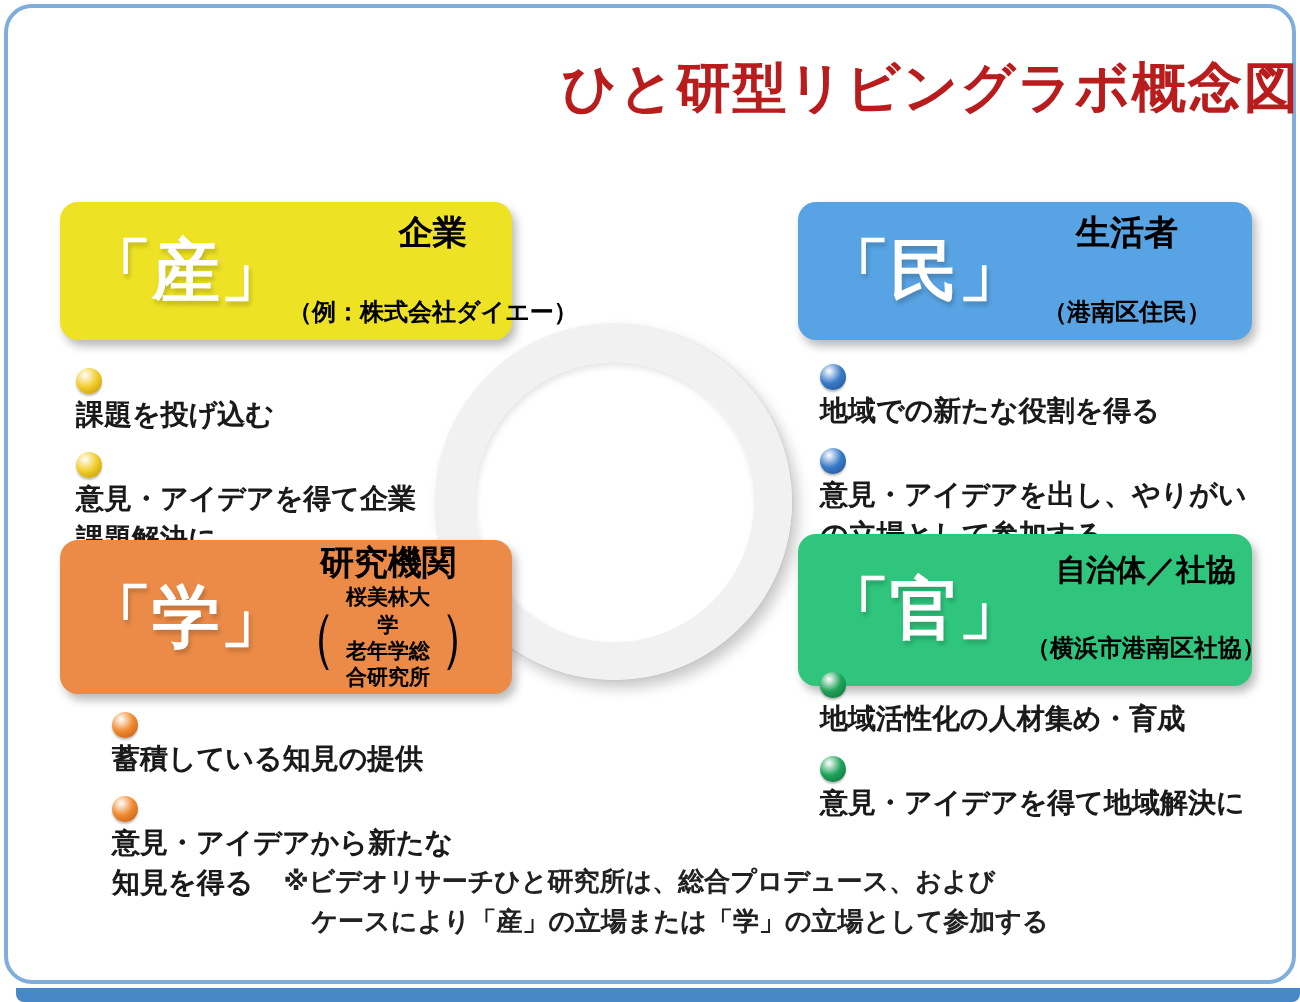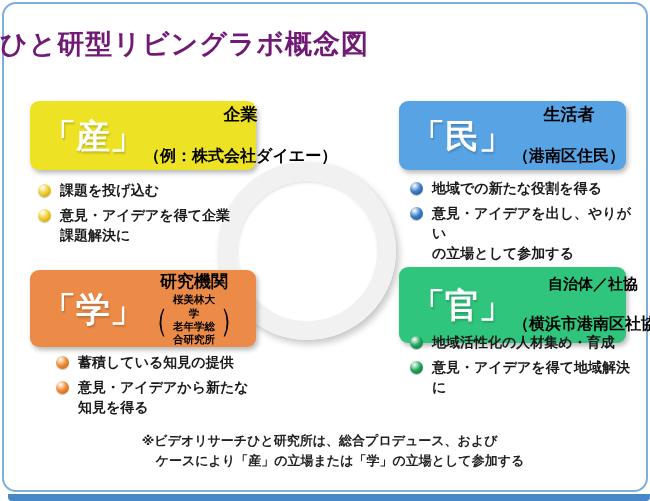--- a/index.html
+++ b/index.html
@@ -30,10 +30,10 @@
     position: absolute;
     top: 26px; left: 0;
     width: 100%;
-    text-align: left;
+    text-align: right;
     font-size: 27px;
     font-weight: bold;
-    color: #701a75;
+    color: #b91c1c;
     letter-spacing: 1px;
   }
   .ring {

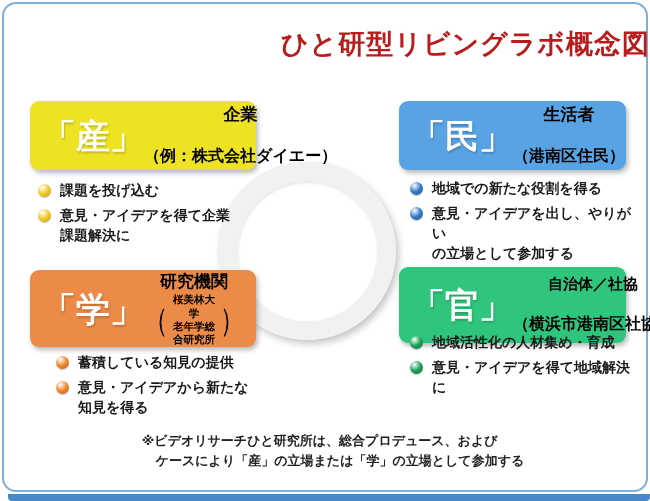--- a/index.html
+++ b/index.html
@@ -72,7 +72,7 @@
   }
   .role { font-size: 17px; font-weight: bold; line-height: 1.25; }
   .role-small { font-size: 15px; font-family: Liberation Serif, serif; }
-  .sub { font-size: 16px; font-weight: bold; margin-top: 20px; white-space: nowrap; }
+  .sub { font-size: 12px; font-weight: bold; margin-top: 20px; white-space: nowrap; }
   .paren-group {
     display: flex;
     align-items: center;

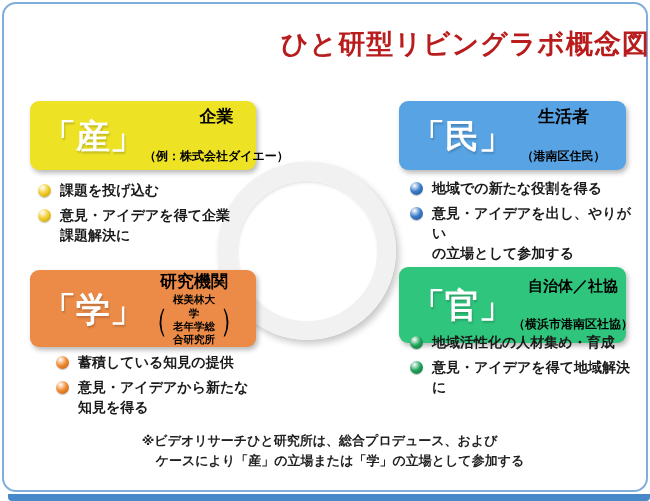--- a/index.html
+++ b/index.html
@@ -96,6 +96,7 @@
     display: flex;
     align-items: flex-start;
     margin-bottom: 5px;
+    flex-direction: column;
   }
   .ball {
     flex: none;

